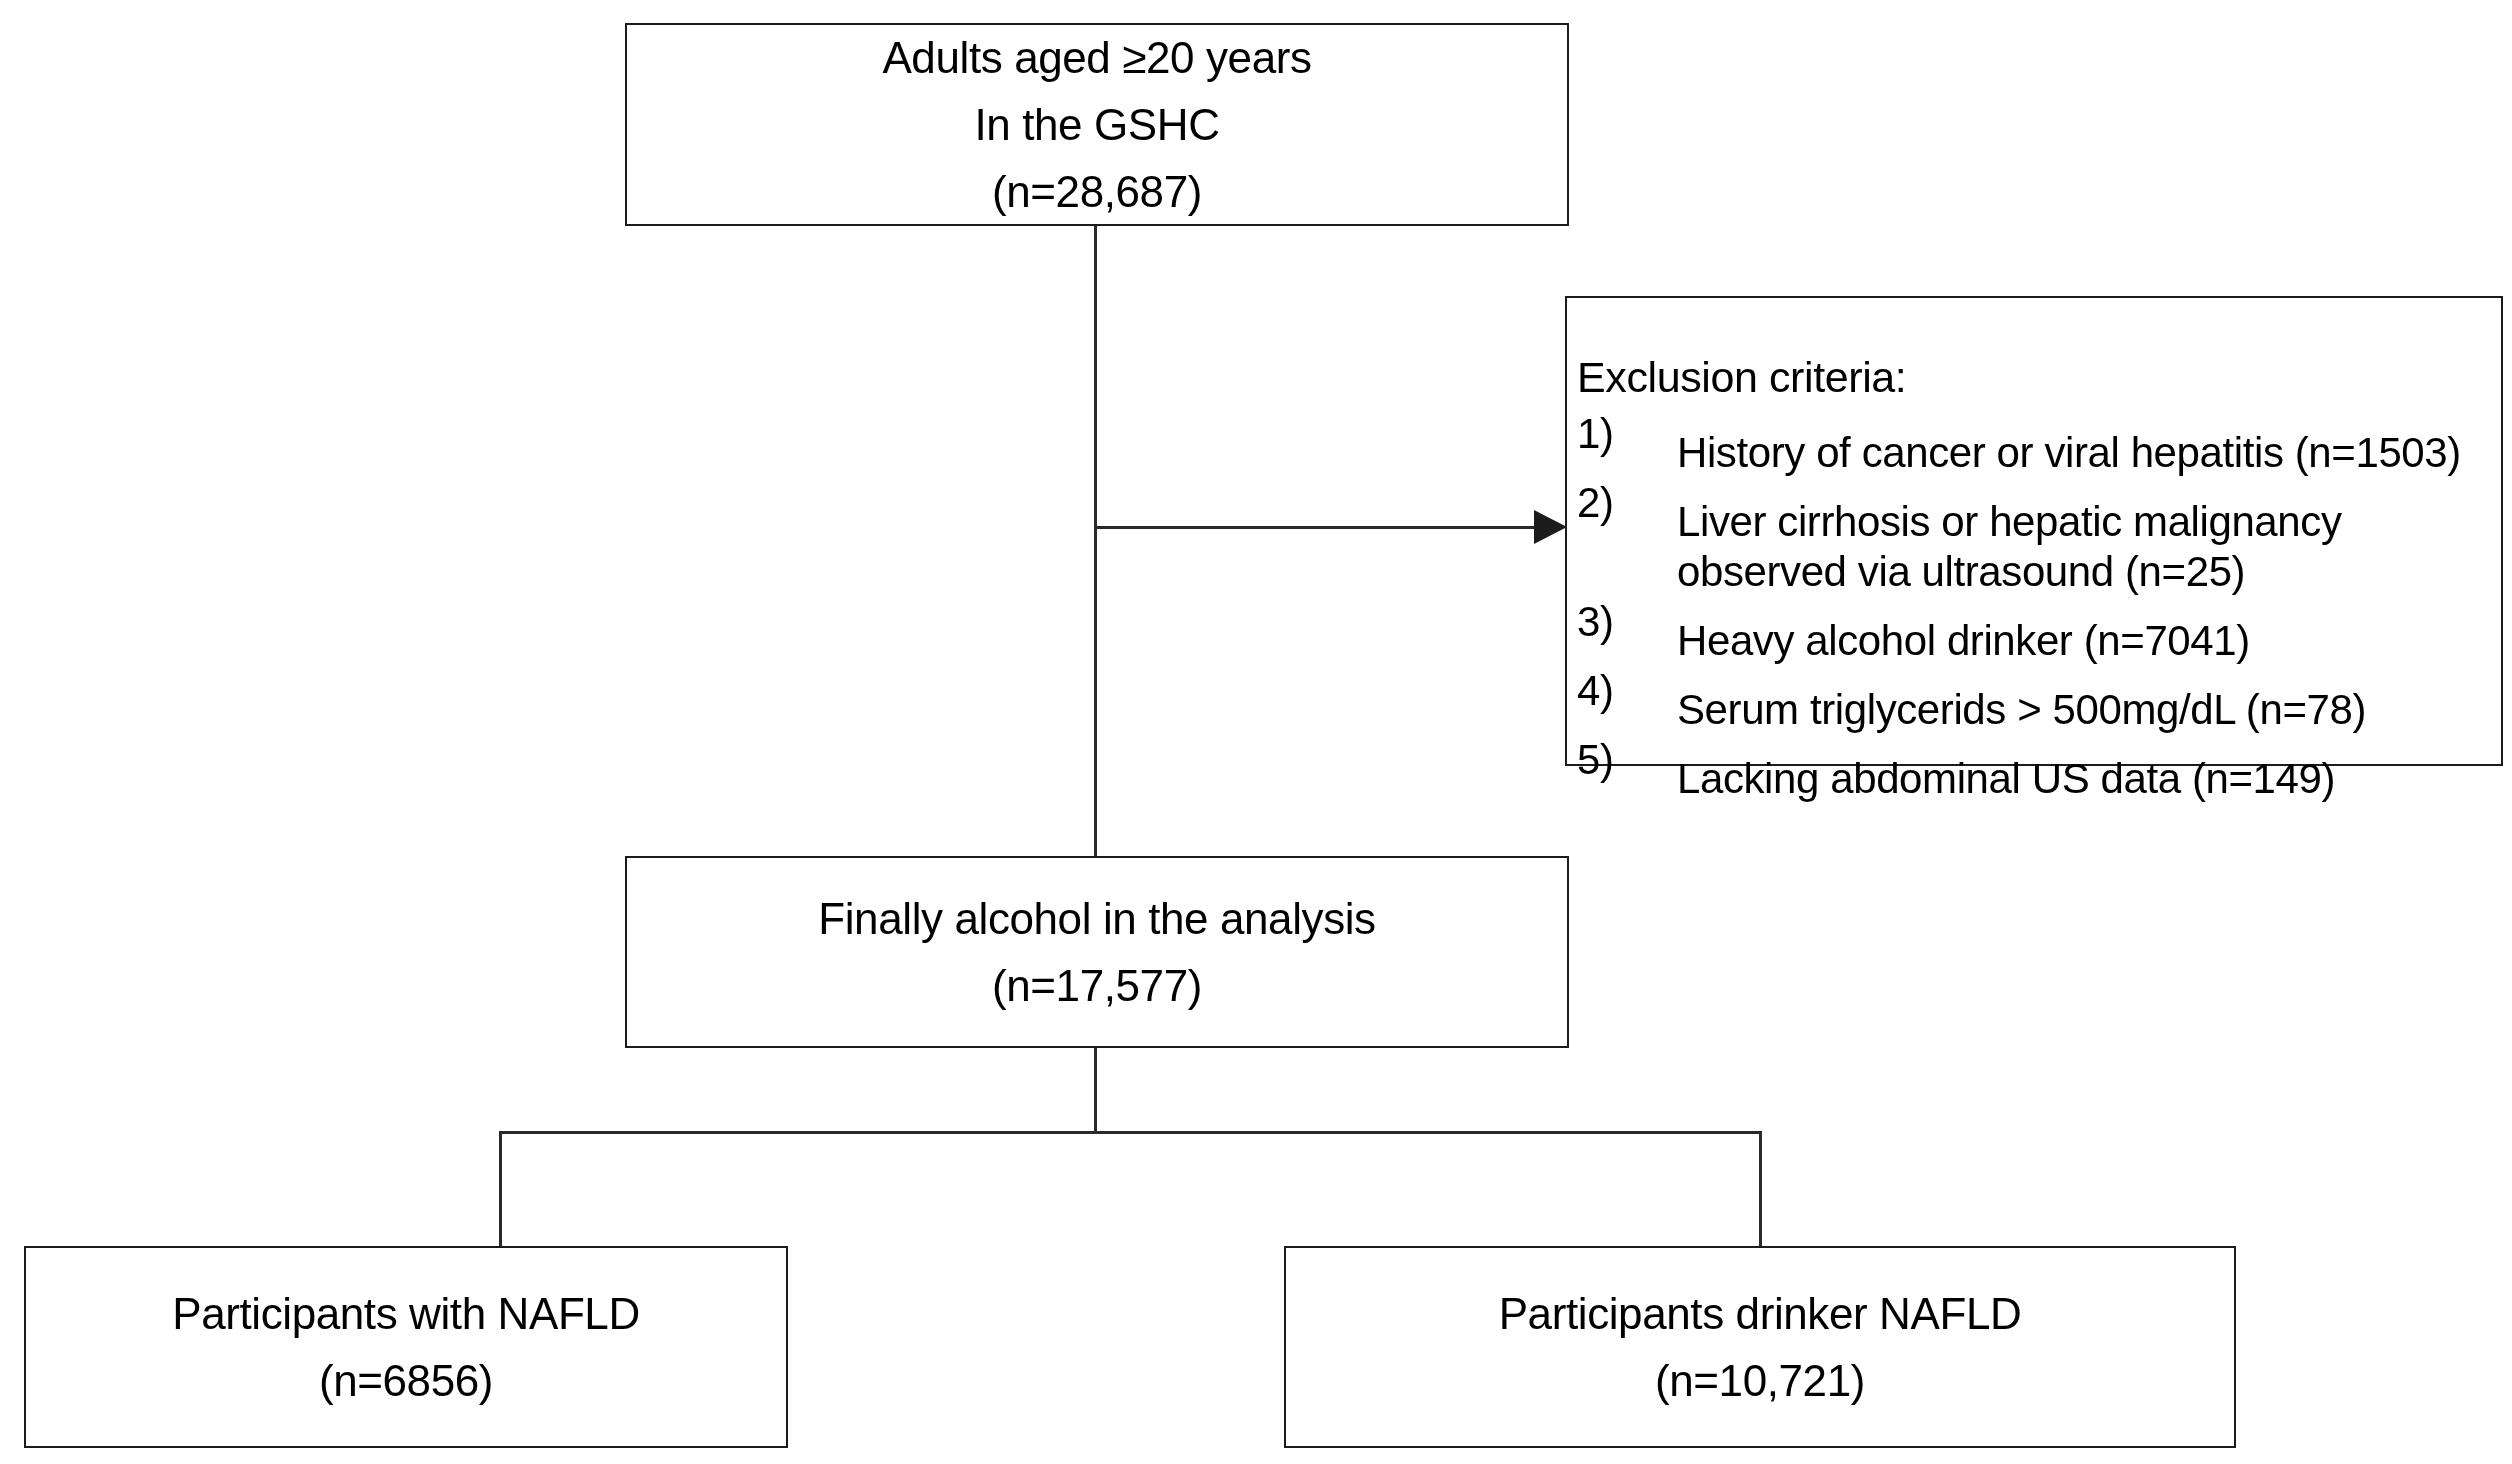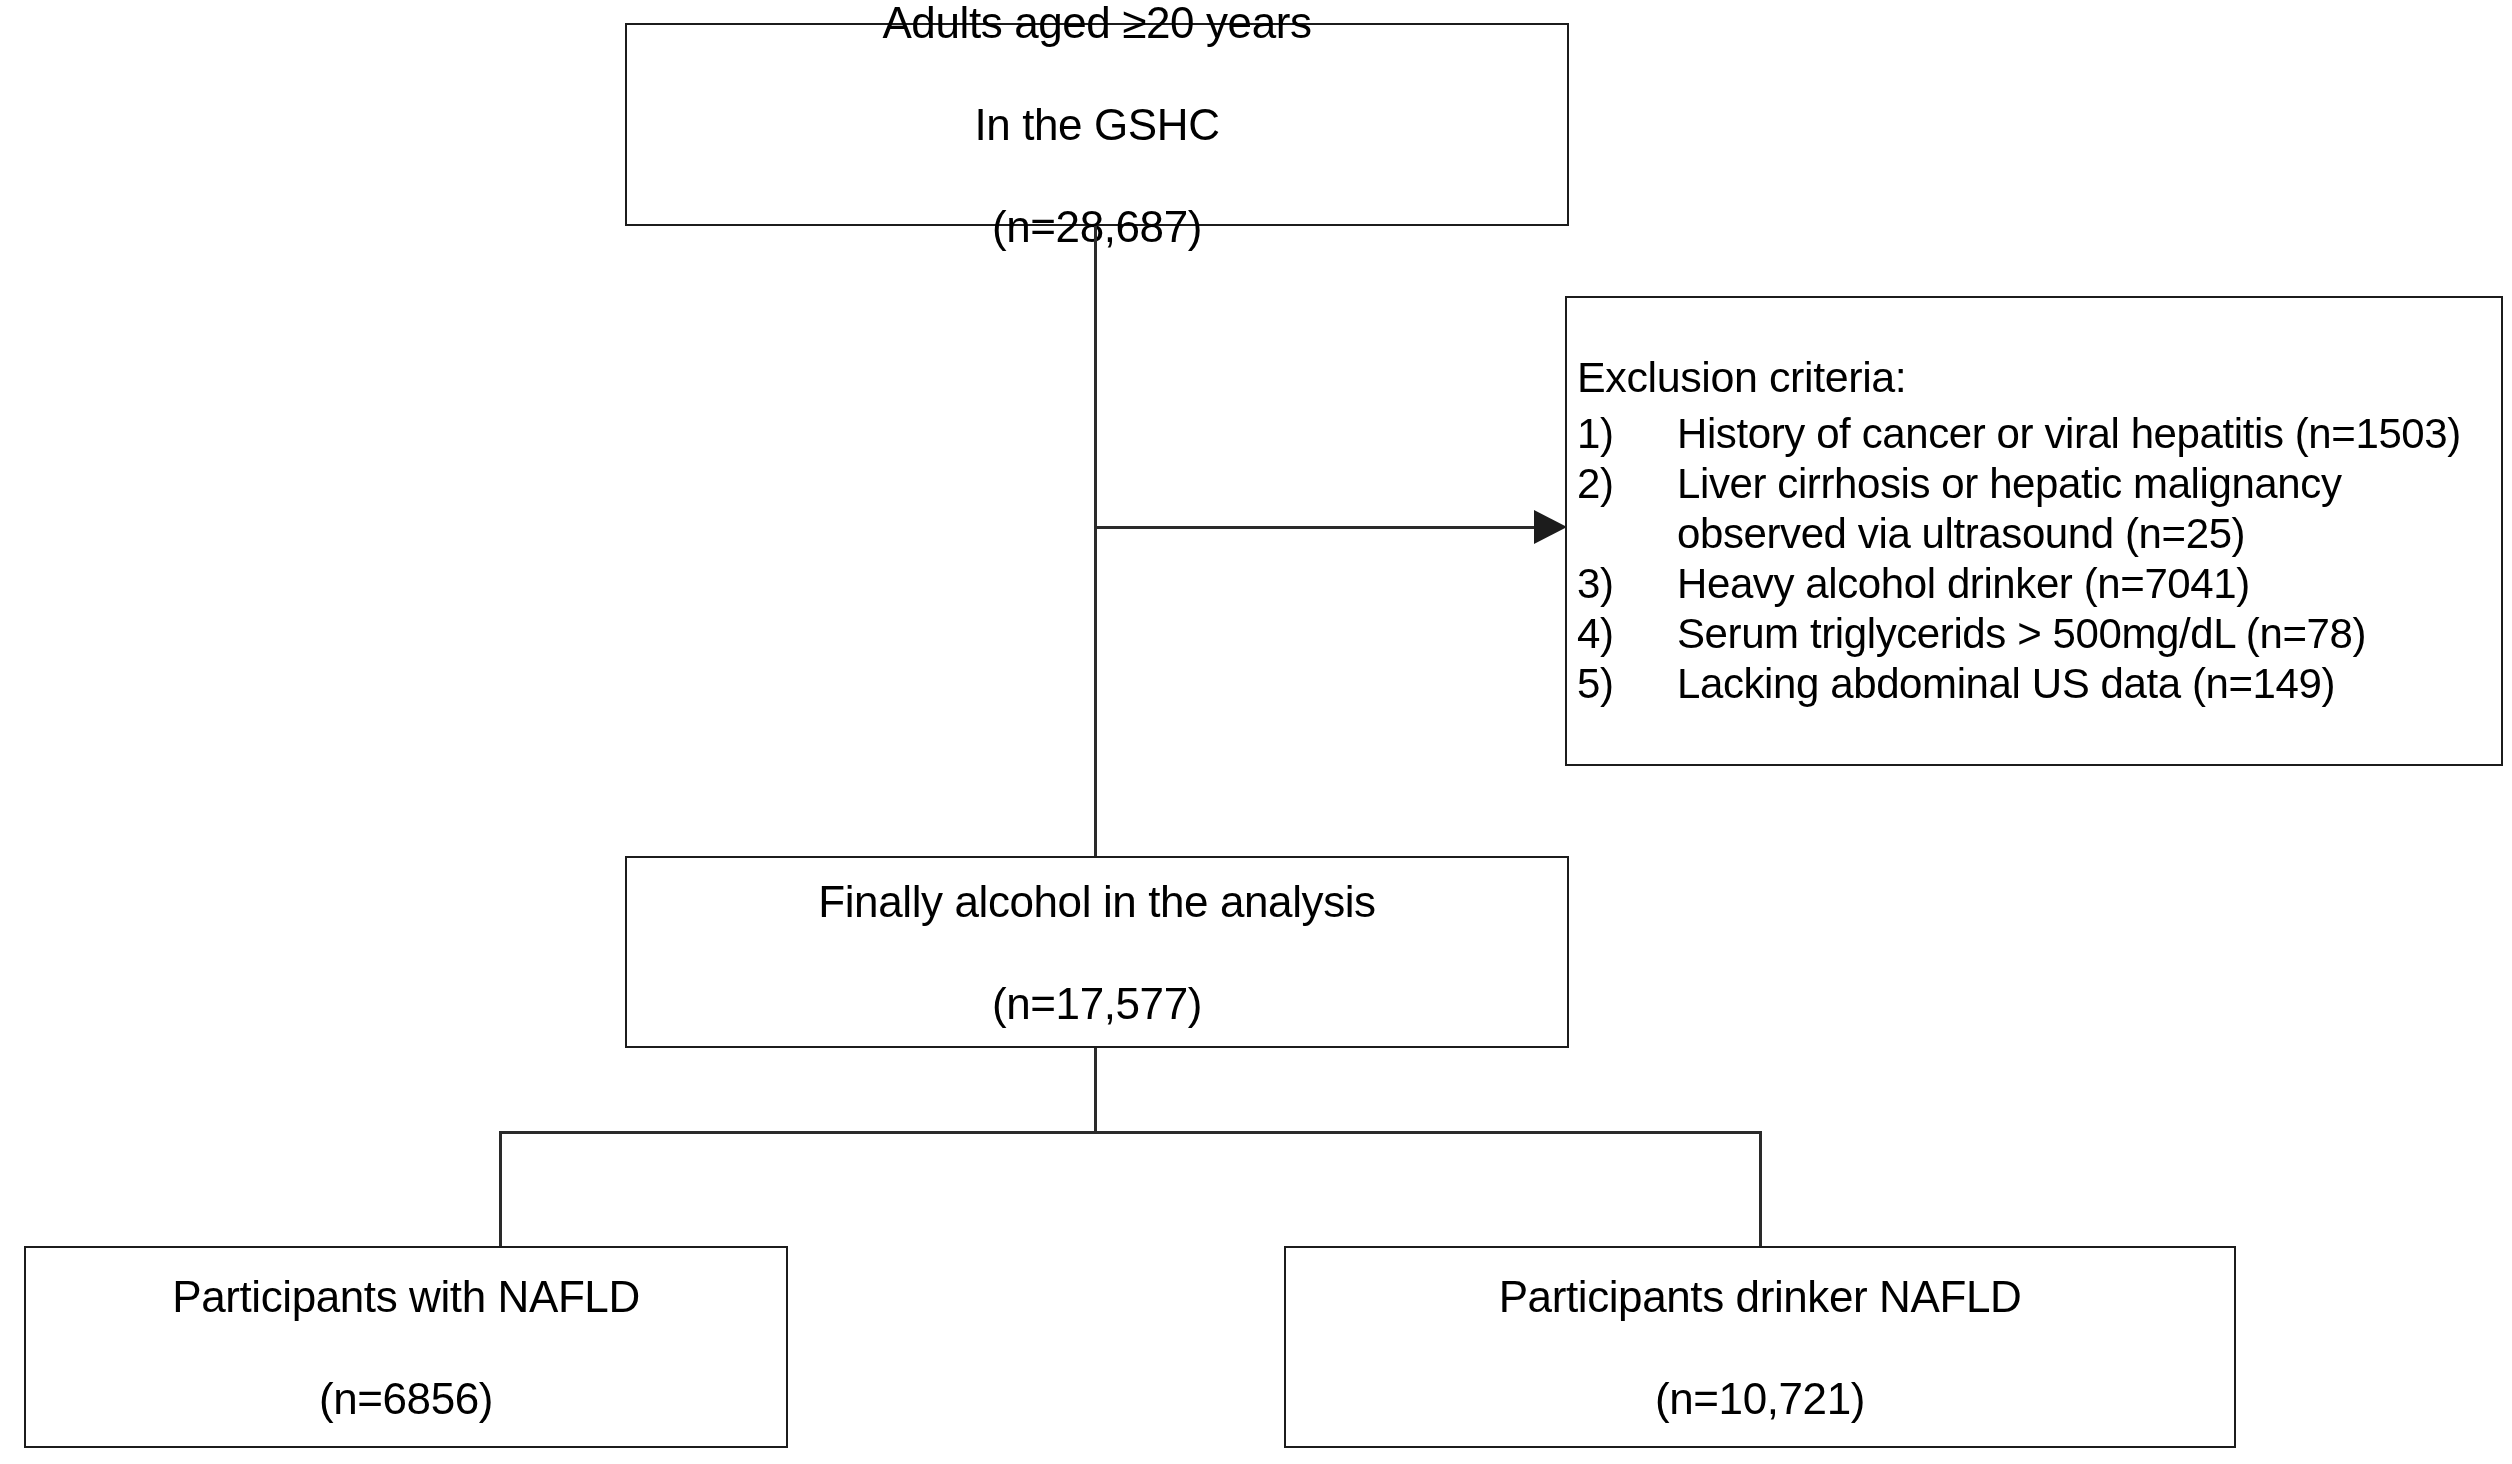--- a/index.html
+++ b/index.html
@@ -27,7 +27,6 @@
     font-size: 44px;
     line-height: 67px;
     letter-spacing: -0.4px;
-    gap: 35px;
   }
   .line { position: absolute; background: #2a2a2a; }
   .arrowhead {

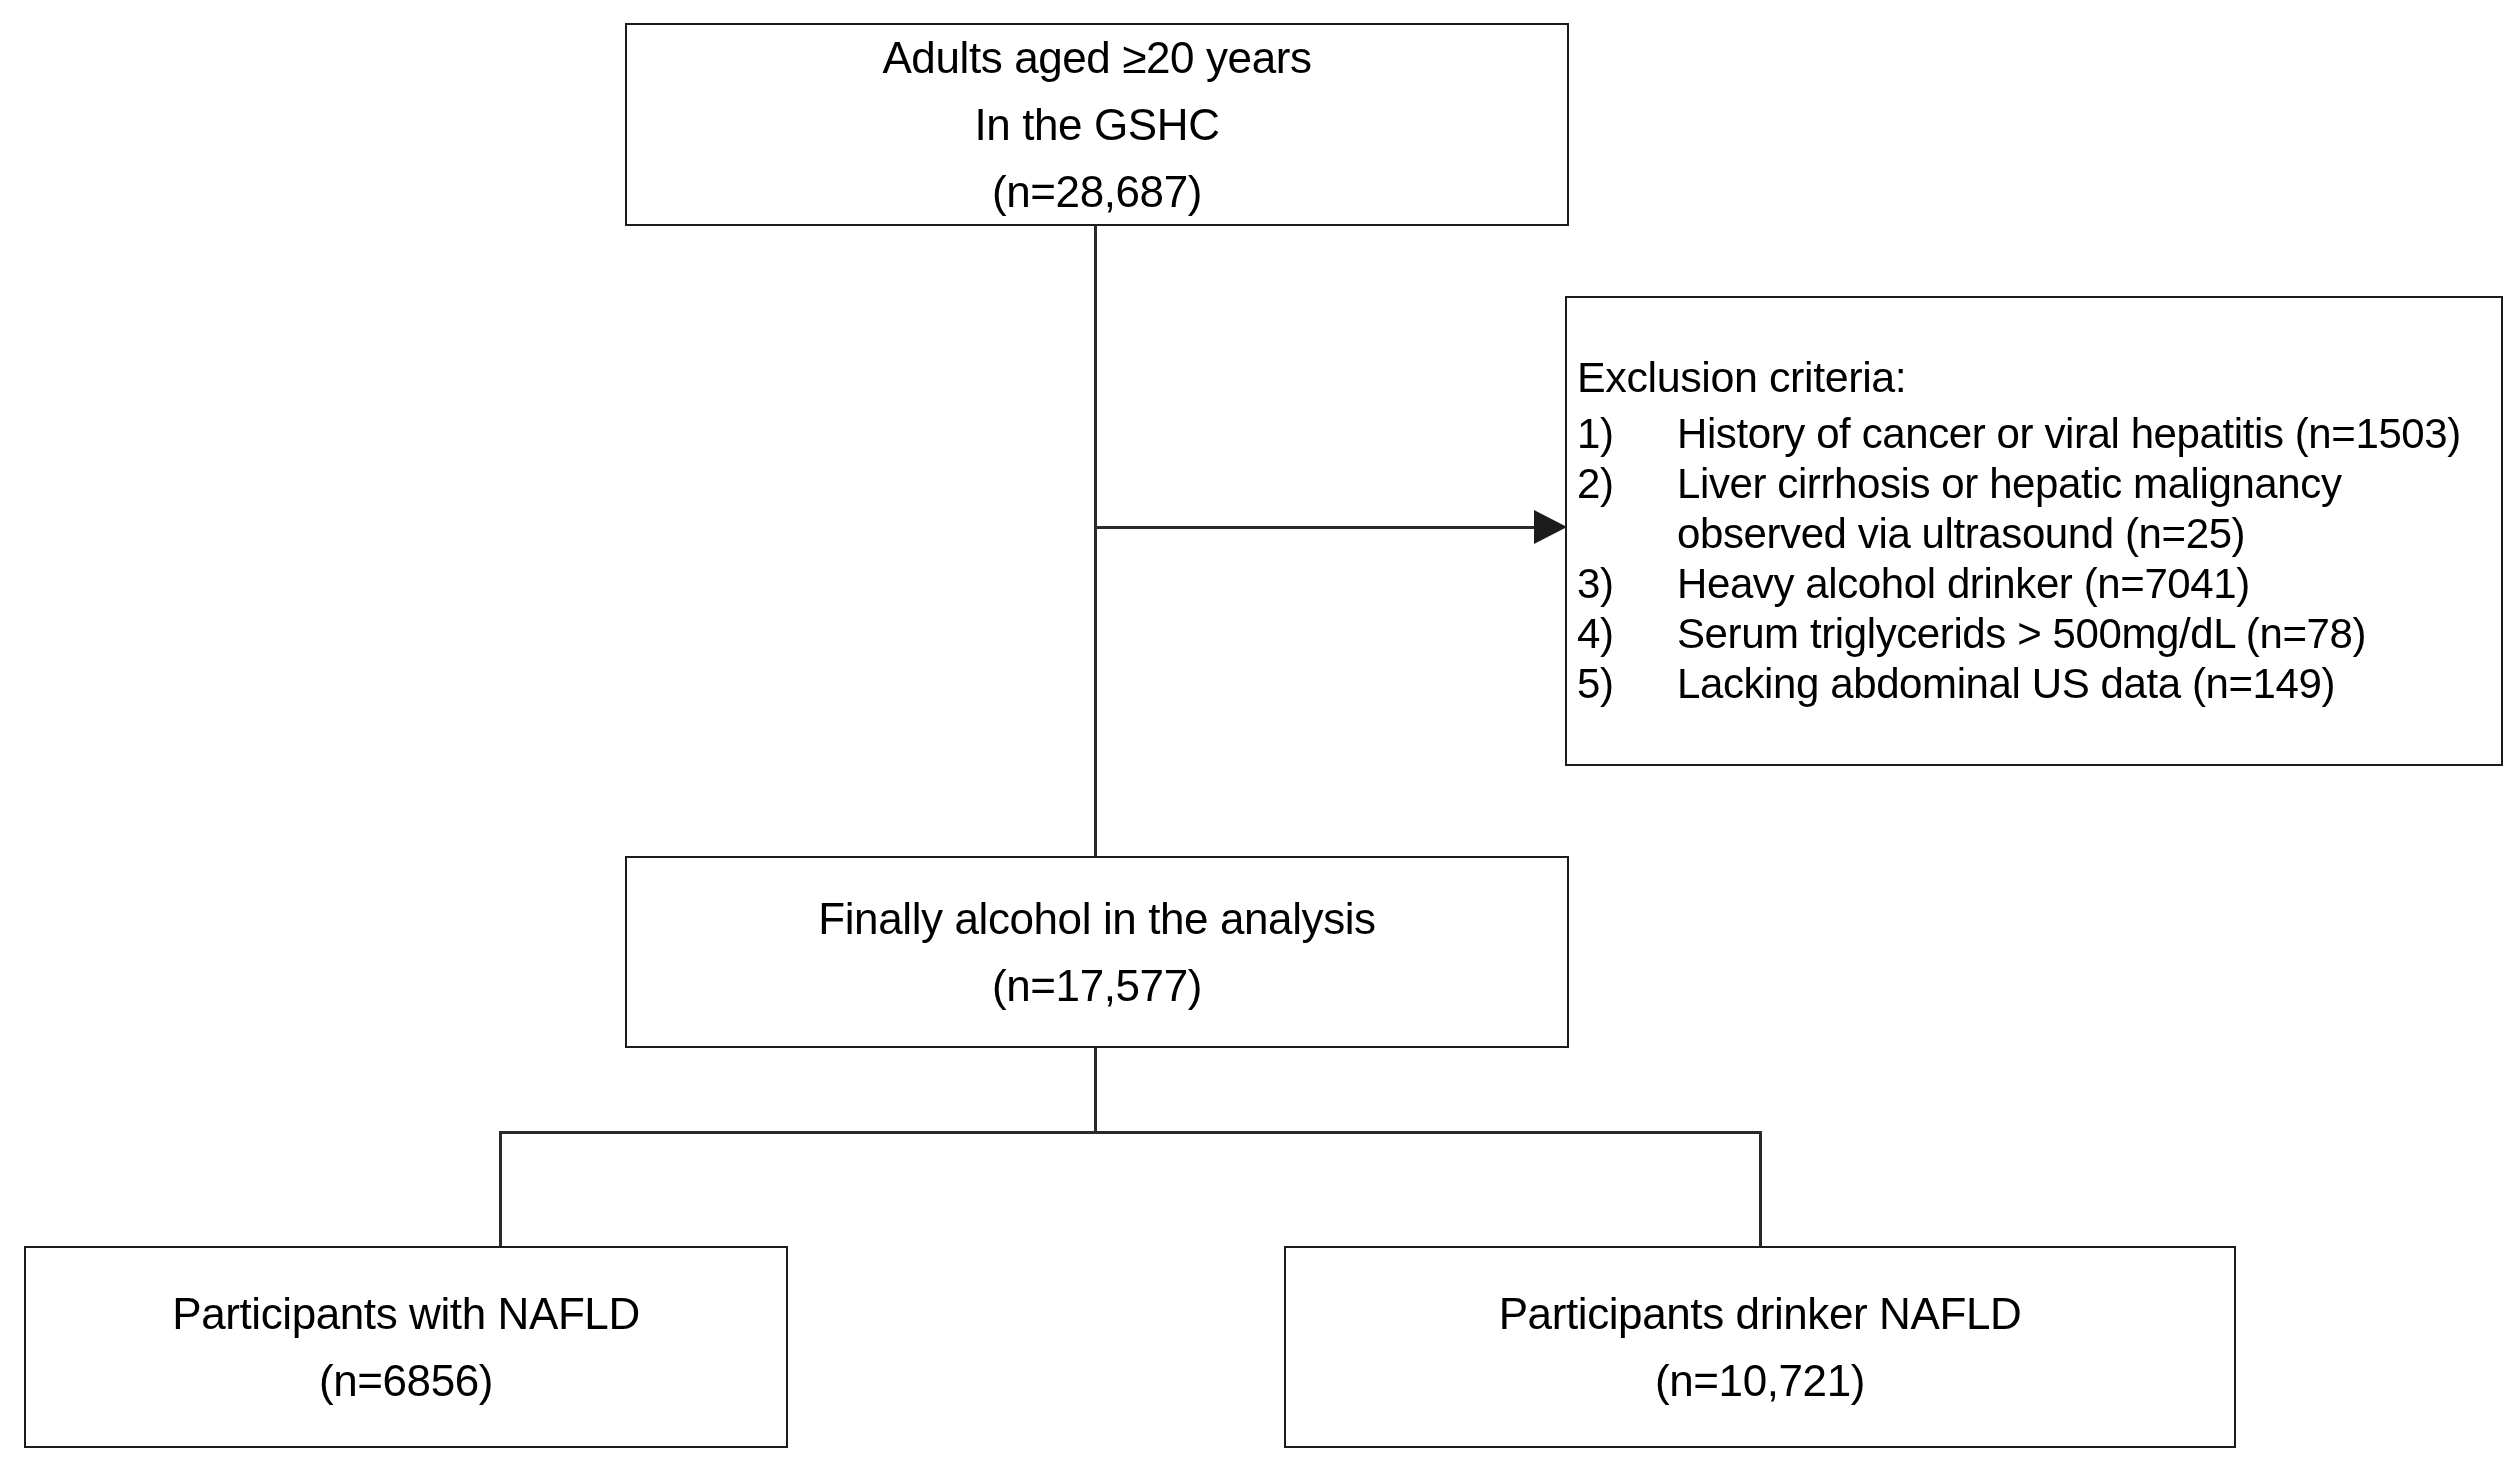--- a/index.html
+++ b/index.html
@@ -55,7 +55,7 @@
   }
   .ex-row { display: flex; }
   .ex-num { flex: 0 0 100px; }
-  .ex-text { flex: 1 1 auto; }
+  .ex-text { flex: 1 1 auto; margin-top: 19px; }
   
   #v-top-final   { left: 1094px; top: 226px;  width: 2.9px;   height: 630px; }
   #arrow-shaft   { left: 1094px; top: 526px;  width: 442px; height: 2.9px;  }

